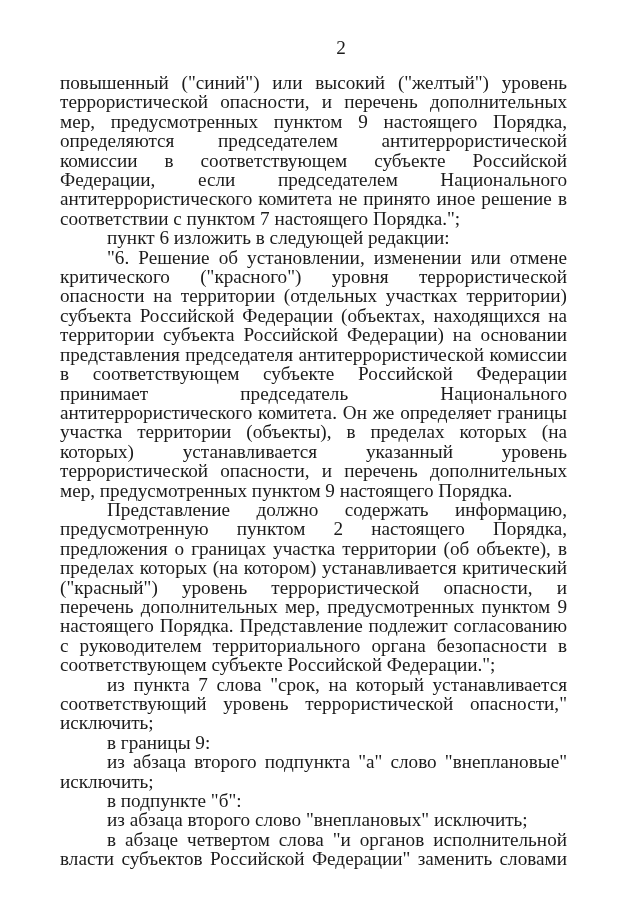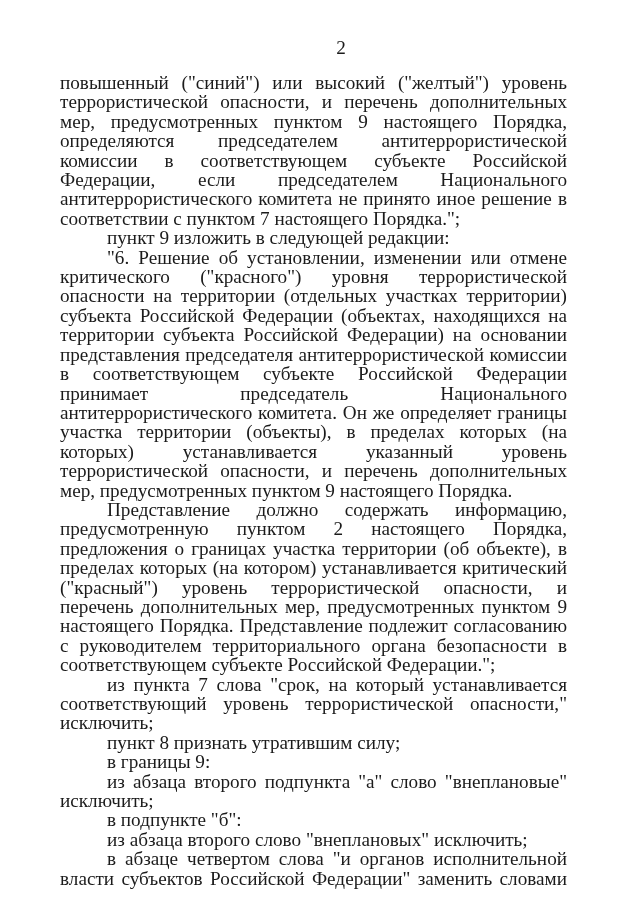--- a/index.html
+++ b/index.html
@@ -54,7 +54,7 @@
   <div class="page-number">2</div>
   <div class="body-text">
       <p class="">повышенный ("синий") или высокий ("желтый") уровень террористической опасности, и перечень дополнительных мер, предусмотренных пунктом 9 настоящего Порядка, определяются председателем антитеррористической комиссии в соответствующем субъекте Российской Федерации, если председателем Национального антитеррористического комитета не принято иное решение в соответствии с пунктом 7 настоящего Порядка.";</p>
-      <p class="indent">пункт 9 изложить в следующей редакции:</p>
+      <p class="indent">пункт 6 изложить в следующей редакции:</p>
       <p class="indent">"6. Решение об установлении, изменении или отмене критического ("красного") уровня террористической опасности на территории (отдельных участках территории) субъекта Российской Федерации (объектах, находящихся на территории субъекта Российской Федерации) на основании представления председателя антитеррористической комиссии в соответствующем субъекте Российской Федерации принимает председатель Национального антитеррористического комитета. Он же определяет границы участка территории (объекты), в пределах которых (на которых) устанавливается указанный уровень террористической опасности, и перечень дополнительных мер, предусмотренных пунктом 9 настоящего Порядка.</p>
       <p class="indent">Представление должно содержать информацию, предусмотренную пунктом 2 настоящего Порядка, предложения о границах участка территории (об объекте), в пределах которых (на котором) устанавливается критический ("красный") уровень террористической опасности, и перечень дополнительных мер, предусмотренных пунктом 9 настоящего Порядка. Представление подлежит согласованию с руководителем территориального органа безопасности в соответствующем субъекте Российской Федерации.";</p>
       <p class="indent">из пункта 7 слова "срок, на который устанавливается соответствующий уровень террористической опасности," исключить;</p>

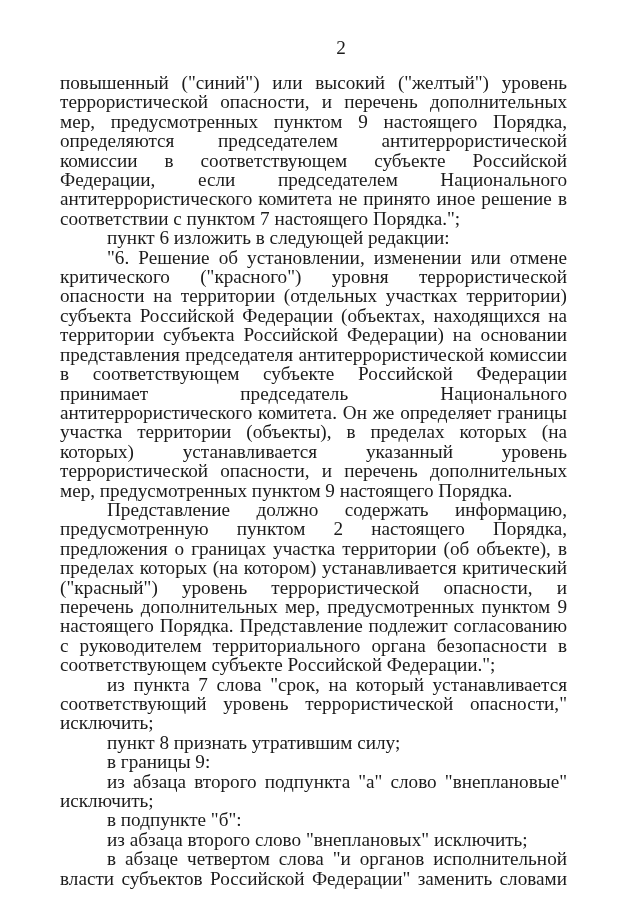--- a/index.html
+++ b/index.html
@@ -58,7 +58,6 @@
       <p class="indent">"6. Решение об установлении, изменении или отмене критического ("красного") уровня террористической опасности на территории (отдельных участках территории) субъекта Российской Федерации (объектах, находящихся на территории субъекта Российской Федерации) на основании представления председателя антитеррористической комиссии в соответствующем субъекте Российской Федерации принимает председатель Национального антитеррористического комитета. Он же определяет границы участка территории (объекты), в пределах которых (на которых) устанавливается указанный уровень террористической опасности, и перечень дополнительных мер, предусмотренных пунктом 9 настоящего Порядка.</p>
       <p class="indent">Представление должно содержать информацию, предусмотренную пунктом 2 настоящего Порядка, предложения о границах участка территории (об объекте), в пределах которых (на котором) устанавливается критический ("красный") уровень террористической опасности, и перечень дополнительных мер, предусмотренных пунктом 9 настоящего Порядка. Представление подлежит согласованию с руководителем территориального органа безопасности в соответствующем субъекте Российской Федерации.";</p>
       <p class="indent">из пункта 7 слова "срок, на который устанавливается соответствующий уровень террористической опасности," исключить;</p>
-      <p class="indent">пункт 8 признать утратившим силу;</p>
       <p class="indent">в границы 9:</p>
       <p class="indent">из абзаца второго подпункта "а" слово "внеплановые" исключить;</p>
       <p class="indent">в подпункте "б":</p>

